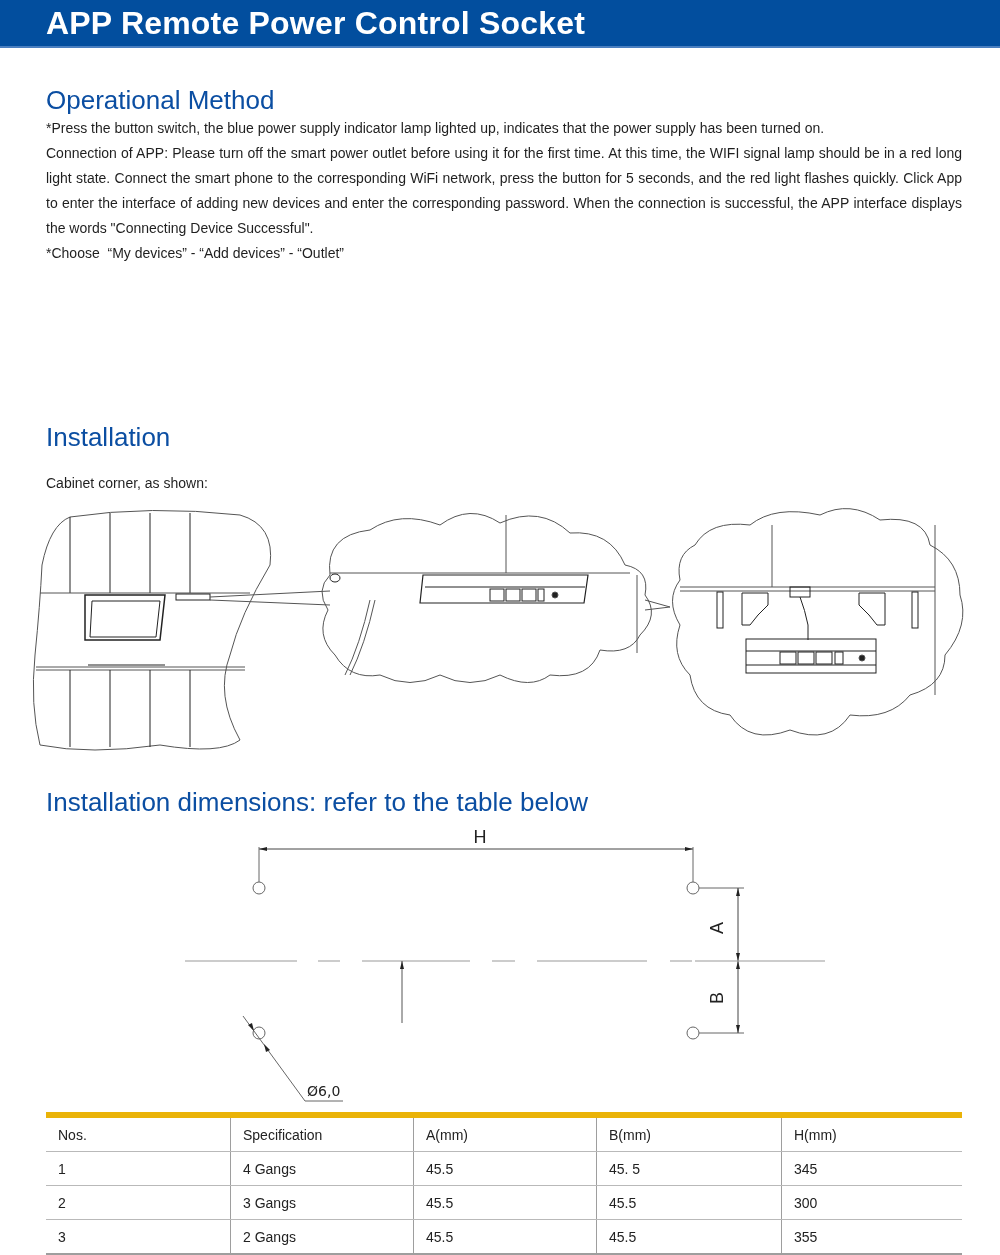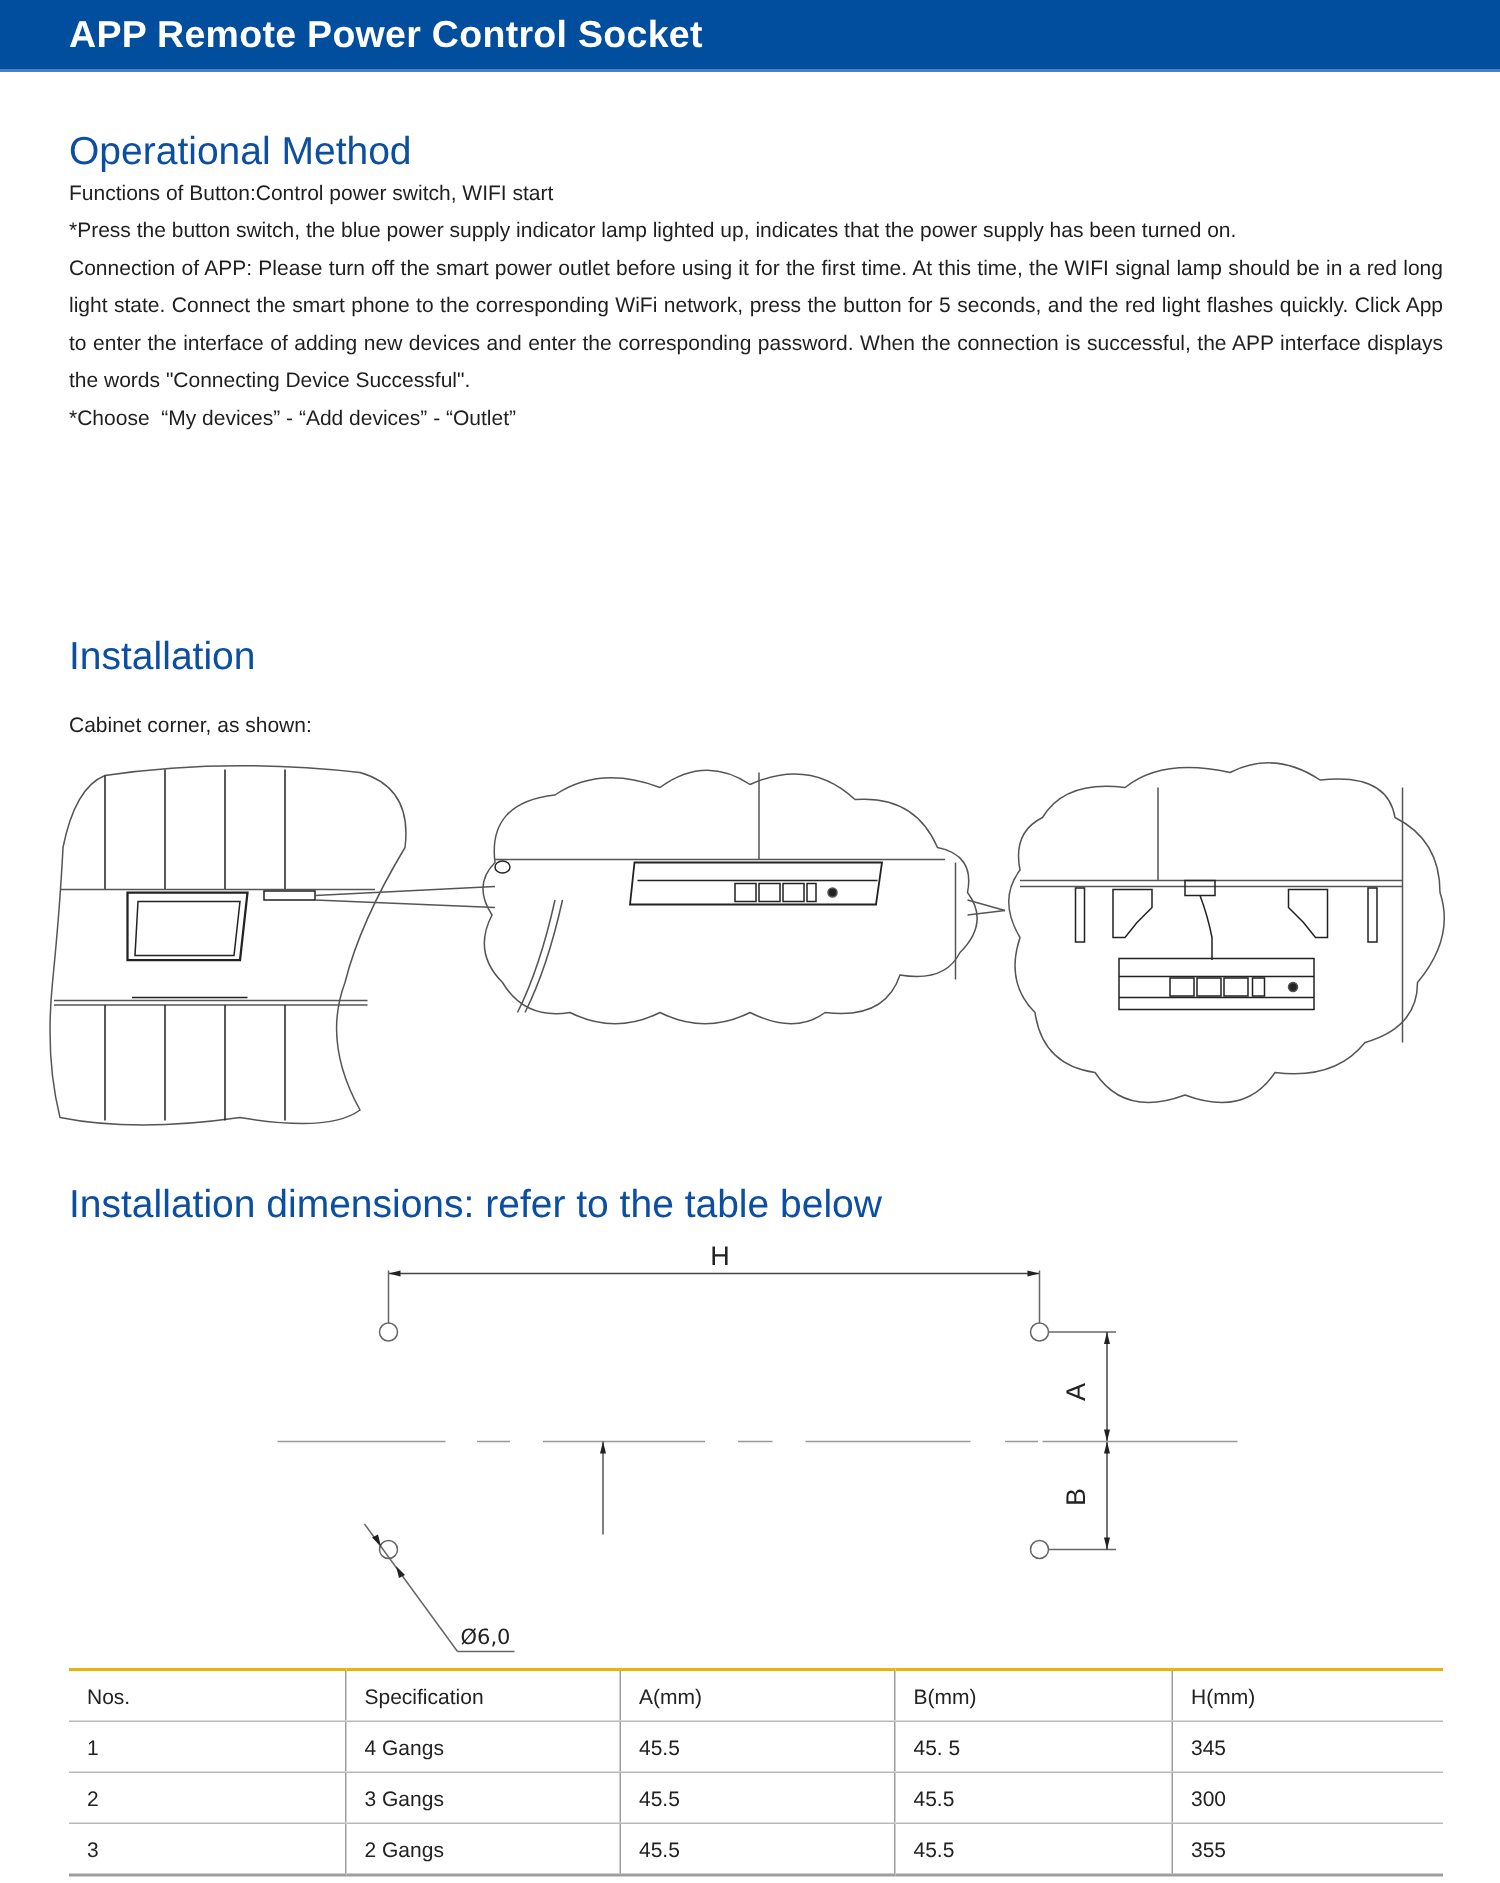--- a/index.html
+++ b/index.html
@@ -7,7 +7,7 @@
          font-family: "Liberation Sans", sans-serif; color: #222; }
   .banner { position: absolute; left: 0; top: 0; width: 1000px; height: 46px; background: #024e9e;
             border-bottom: 2px solid #4a7fc0; }
-  .banner h1 { margin: 0; position: absolute; left: 46px; top: 4px; font-size: 25px; line-height: 38px;
+  .banner h1 { margin: 0; position: absolute; left: 46px; top: 4px; font-size: 32px; line-height: 38px;
                color: #fff; font-weight: bold; letter-spacing: 0.2px; }
   .section-title { position: absolute; left: 46px; margin: 0; font-weight: normal; color: #0b4ea2;
                    font-size: 26px; line-height: 26px; }

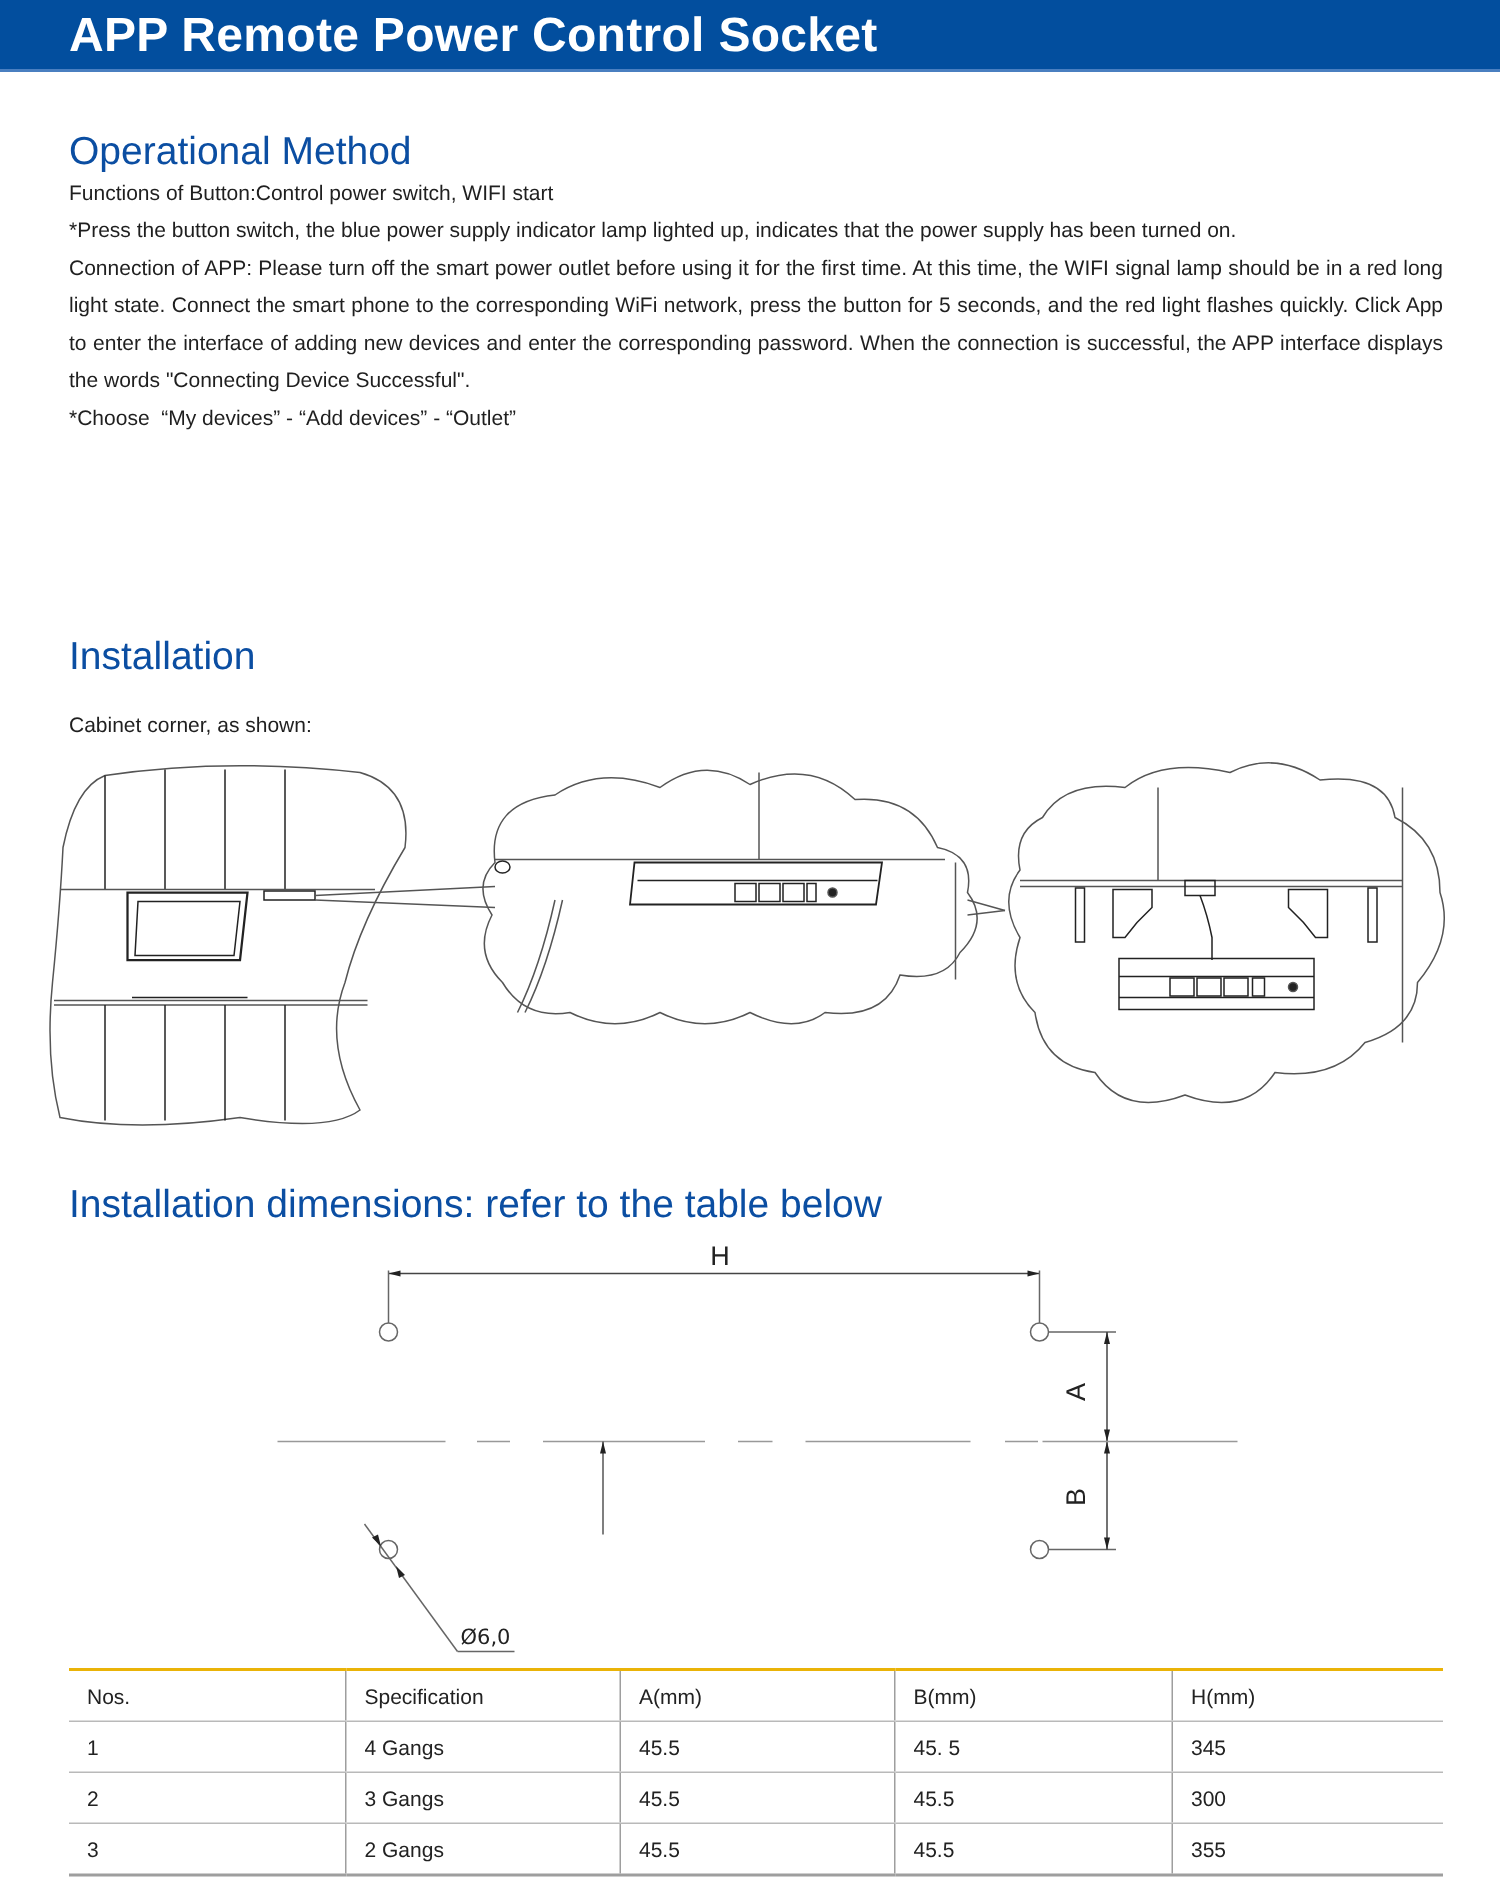--- a/index.html
+++ b/index.html
@@ -36,7 +36,6 @@
 
 <h2 class="section-title" style="top:87px">Operational Method</h2>
 <div class="para" style="top:116px">
-  <p>Functions of Button:Control power switch, WIFI start</p>
   <p>*Press the button switch, the blue power supply indicator lamp lighted up, indicates that the power supply has been turned on.</p>
   <p>Connection of APP: Please turn off the smart power outlet before using it for the first time. At this time, the WIFI signal lamp should be in a red long light state. Connect the smart phone to the corresponding WiFi network, press the button for 5 seconds, and the red light flashes quickly. Click App to enter the interface of adding new devices and enter the corresponding password. When the connection is successful, the APP interface displays the words "Connecting Device Successful".</p>
   <p>*Choose &nbsp;“My devices” - “Add devices” - “Outlet”</p>

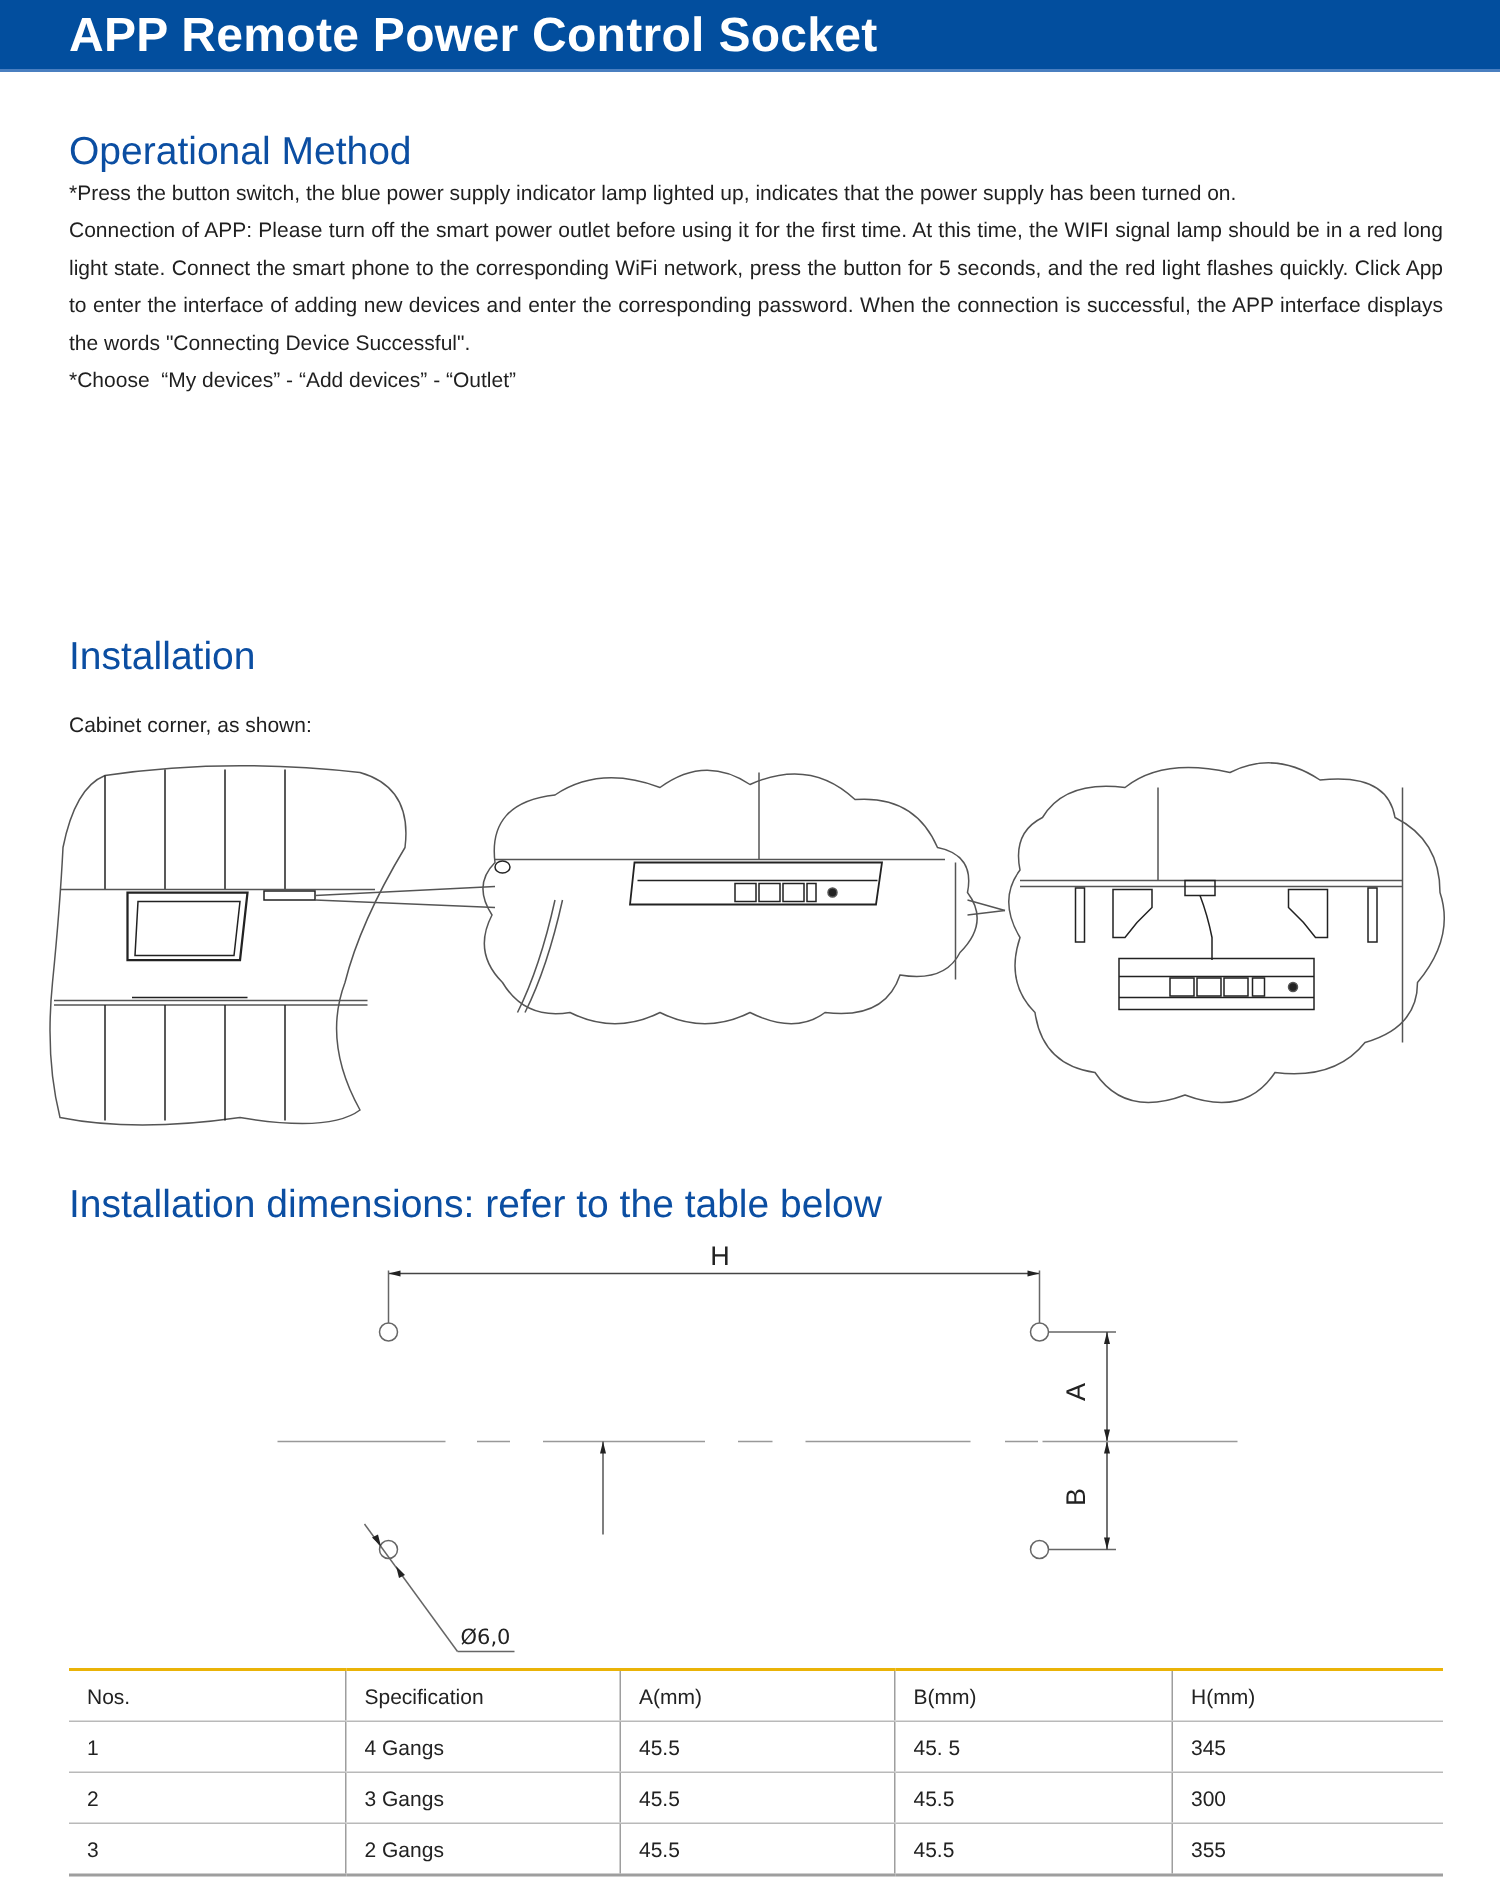--- a/index.html
+++ b/index.html
@@ -19,7 +19,7 @@
   table.spec { position: absolute; left: 46px; top: 1112px; width: 916px; border-collapse: collapse;
                font-size: 14px; color: #222; }
   table.spec td { height: 33px; padding: 0 12px; border-top: 1px solid #b9b9b9; border-bottom: 1px solid #b9b9b9; }
-  table.spec tr:first-child td { border-top: 2px solid #eab308; }
+  table.spec tr:first-child td { border-top: 6px solid #eab308; }
   table.spec tr:last-child td { border-bottom: 2px solid #9e9e9e; }
   table.spec td + td { border-left: 1px solid #9e9e9e; }
   table.spec td:nth-child(1) { width: 160px; }

